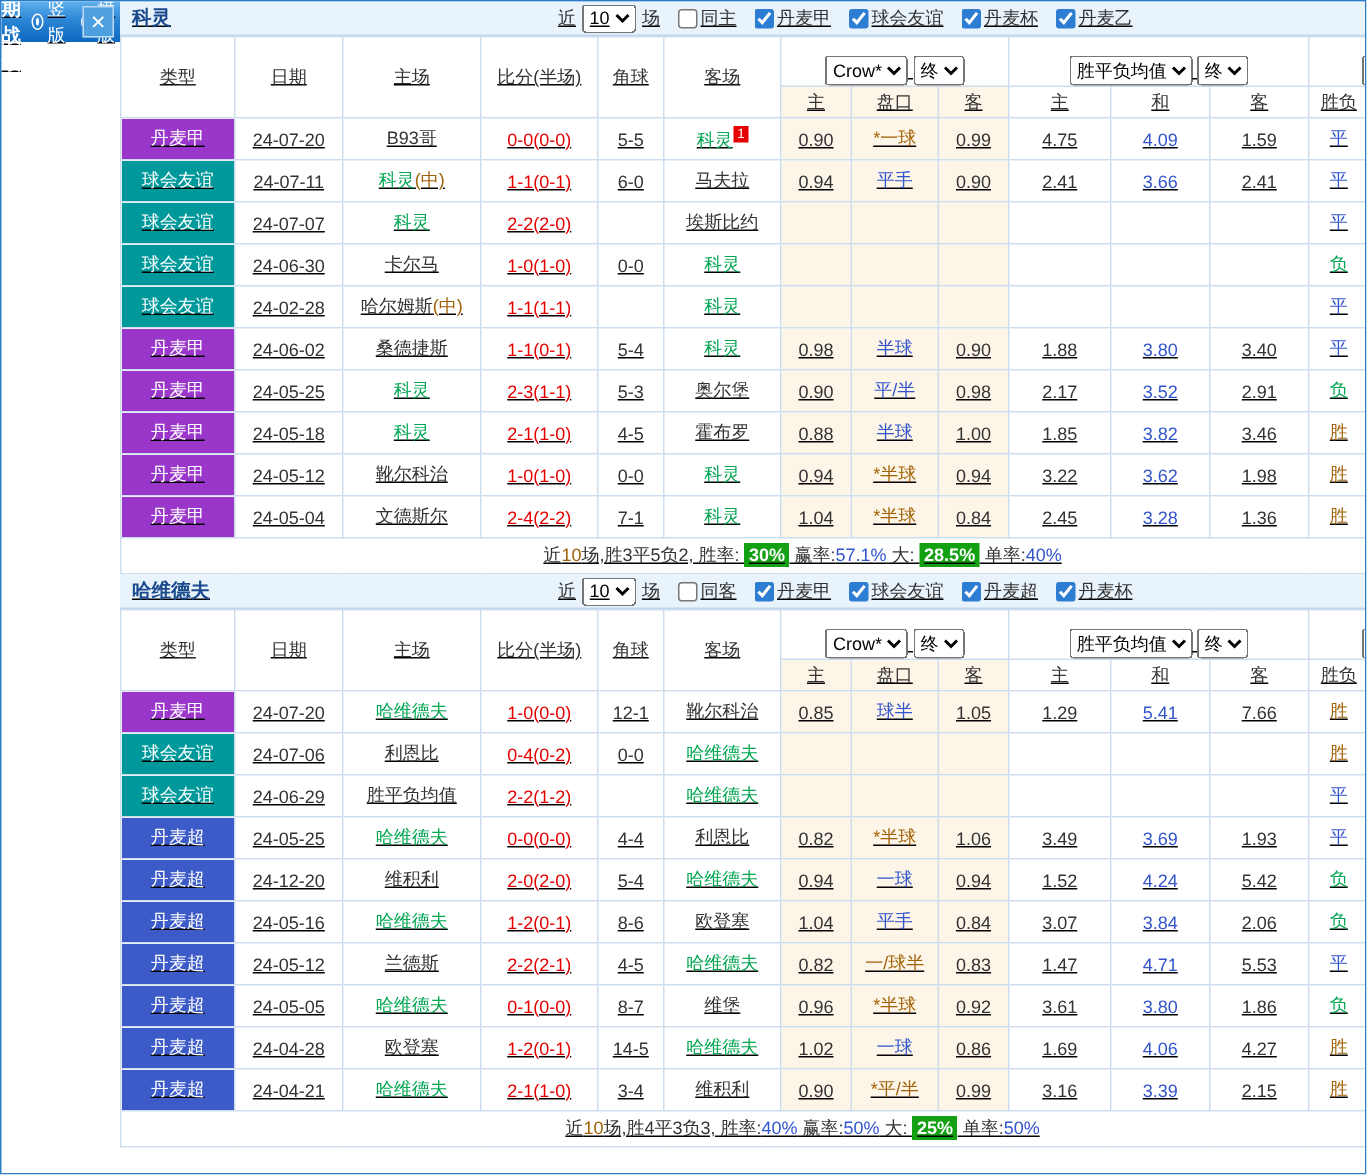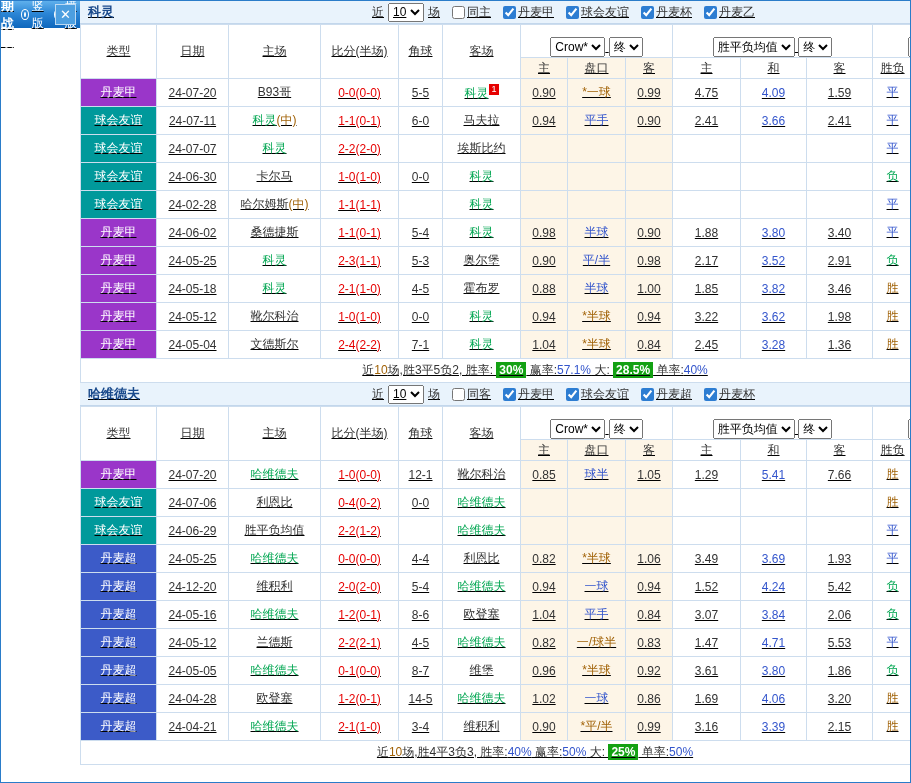--- a/index.html
+++ b/index.html
@@ -557,7 +557,7 @@
       <td class="cream">0.86</td>
       <td>1.69</td>
       <td class="edraw">4.06</td>
-      <td>3.20</td>
+      <td>4.27</td>
       <td class="r">胜</td>
       <td class="r">赢</td>
       <td class="b">走</td>

